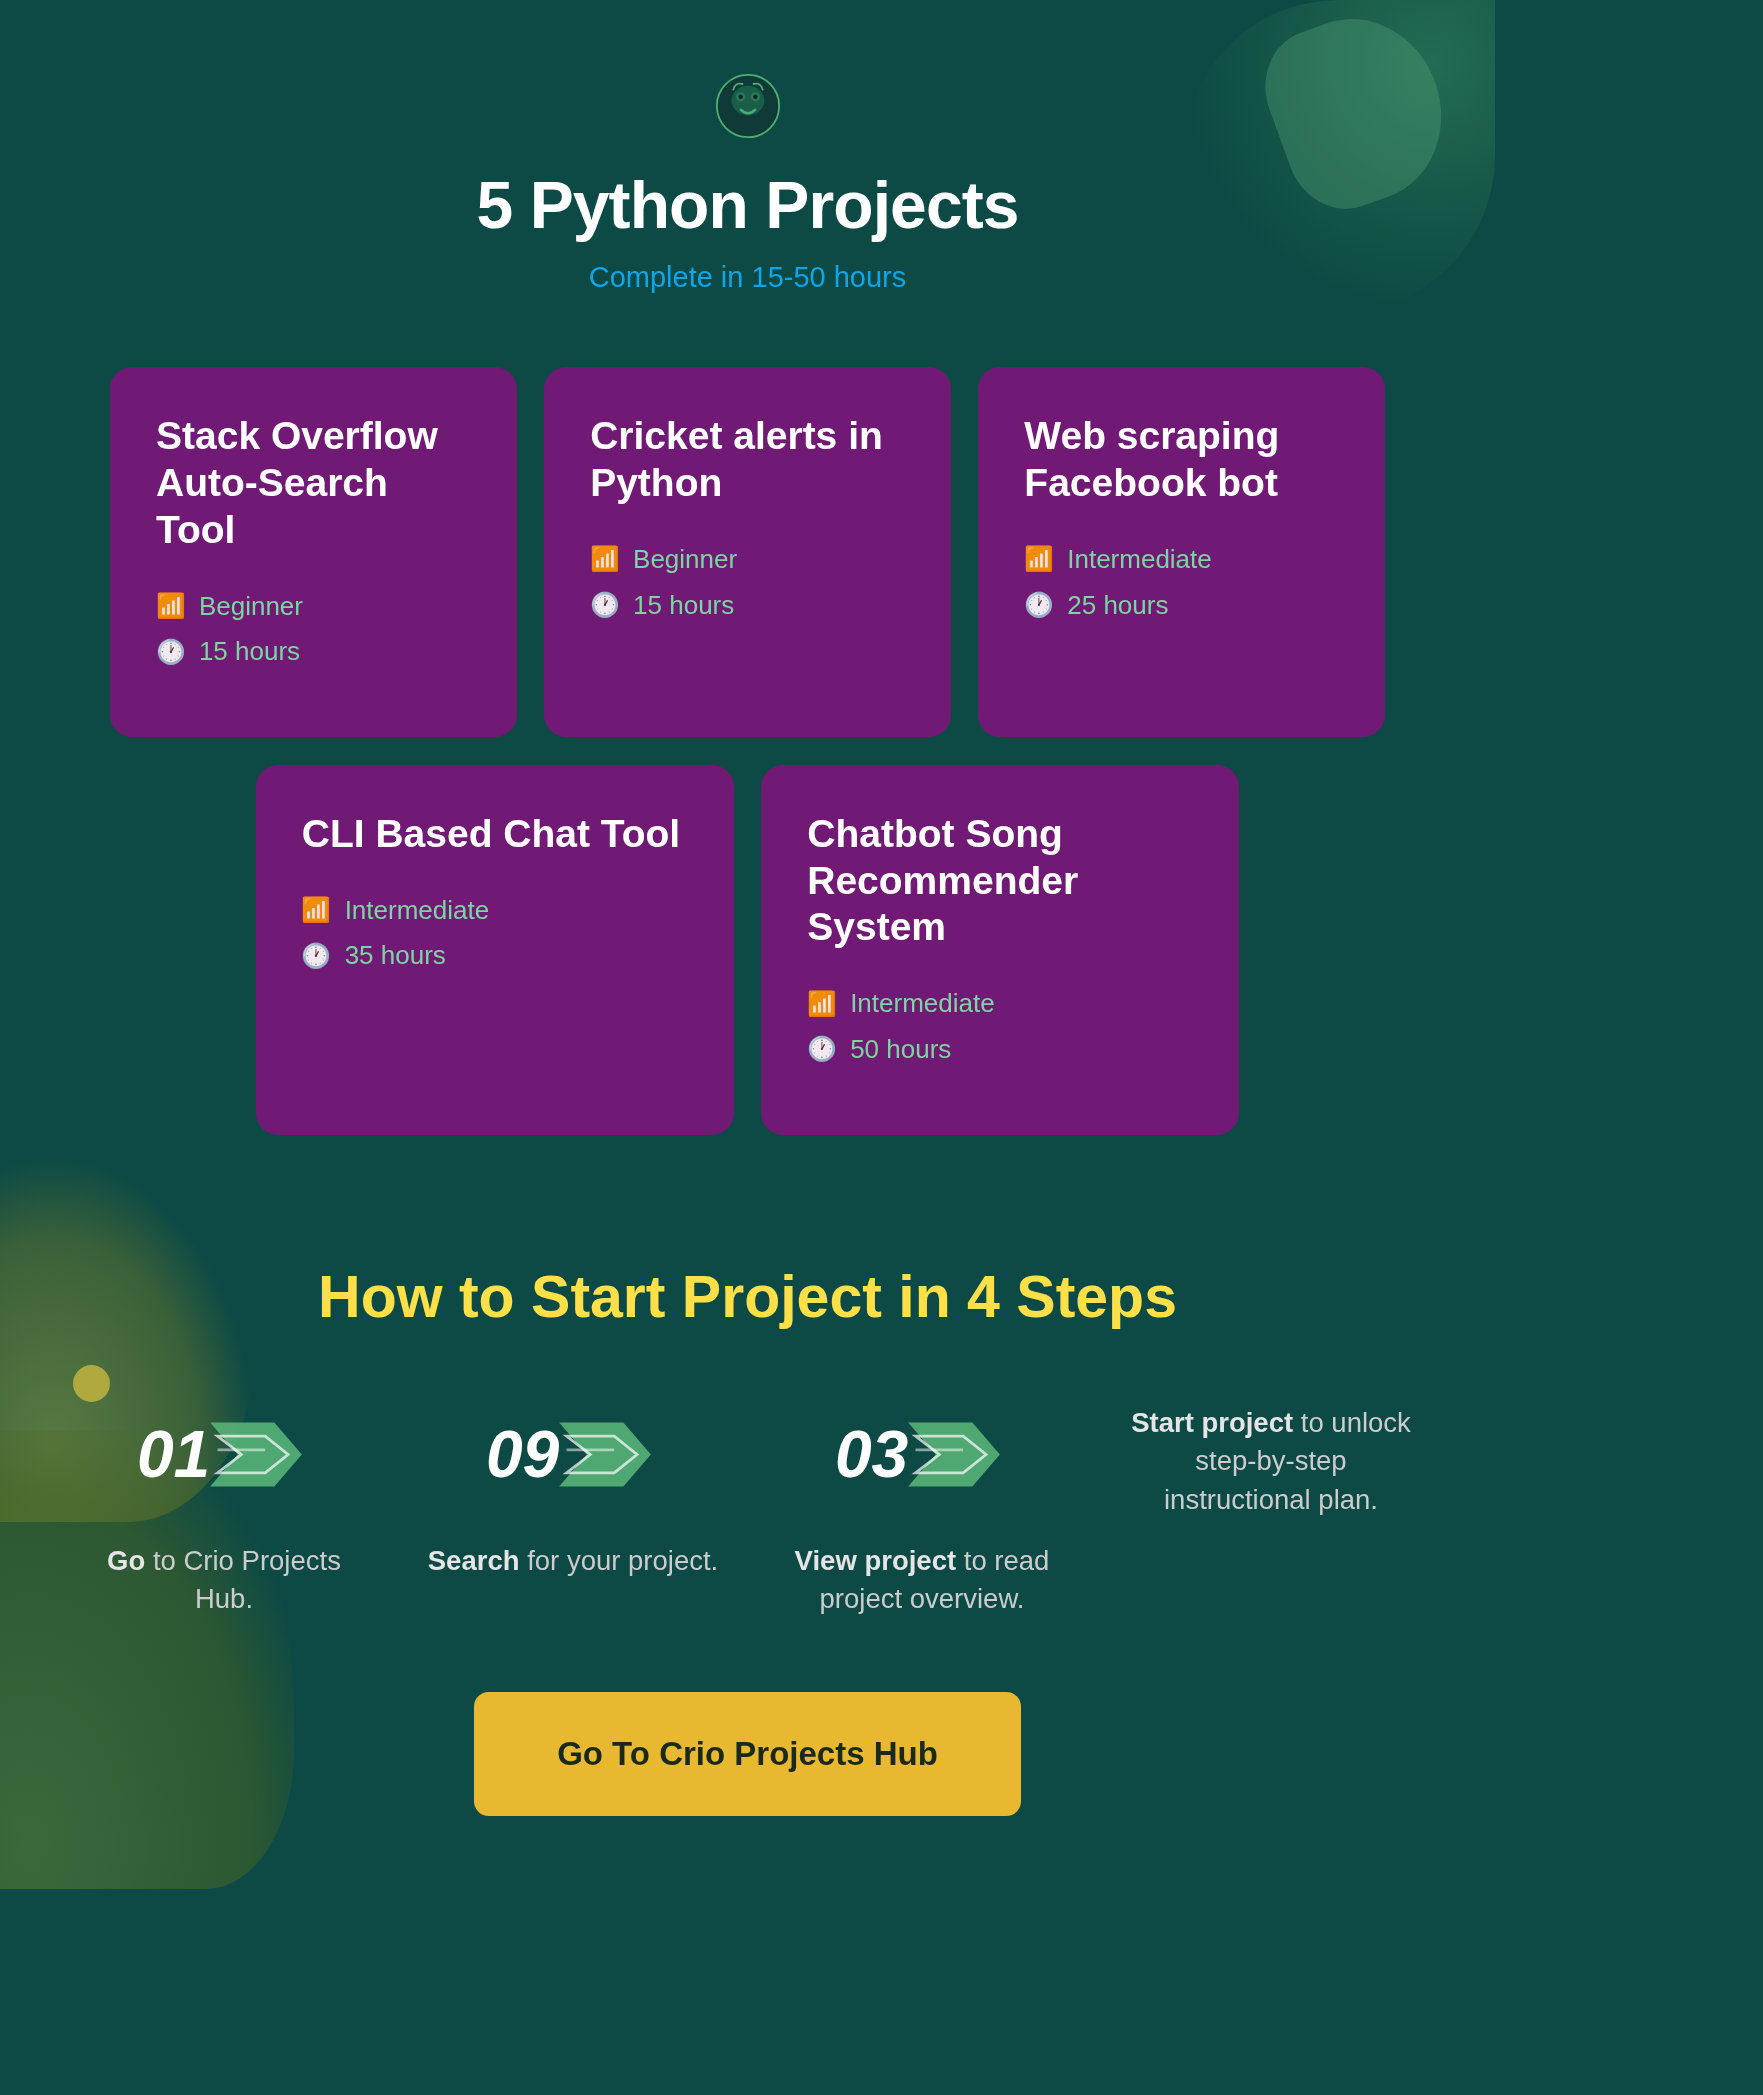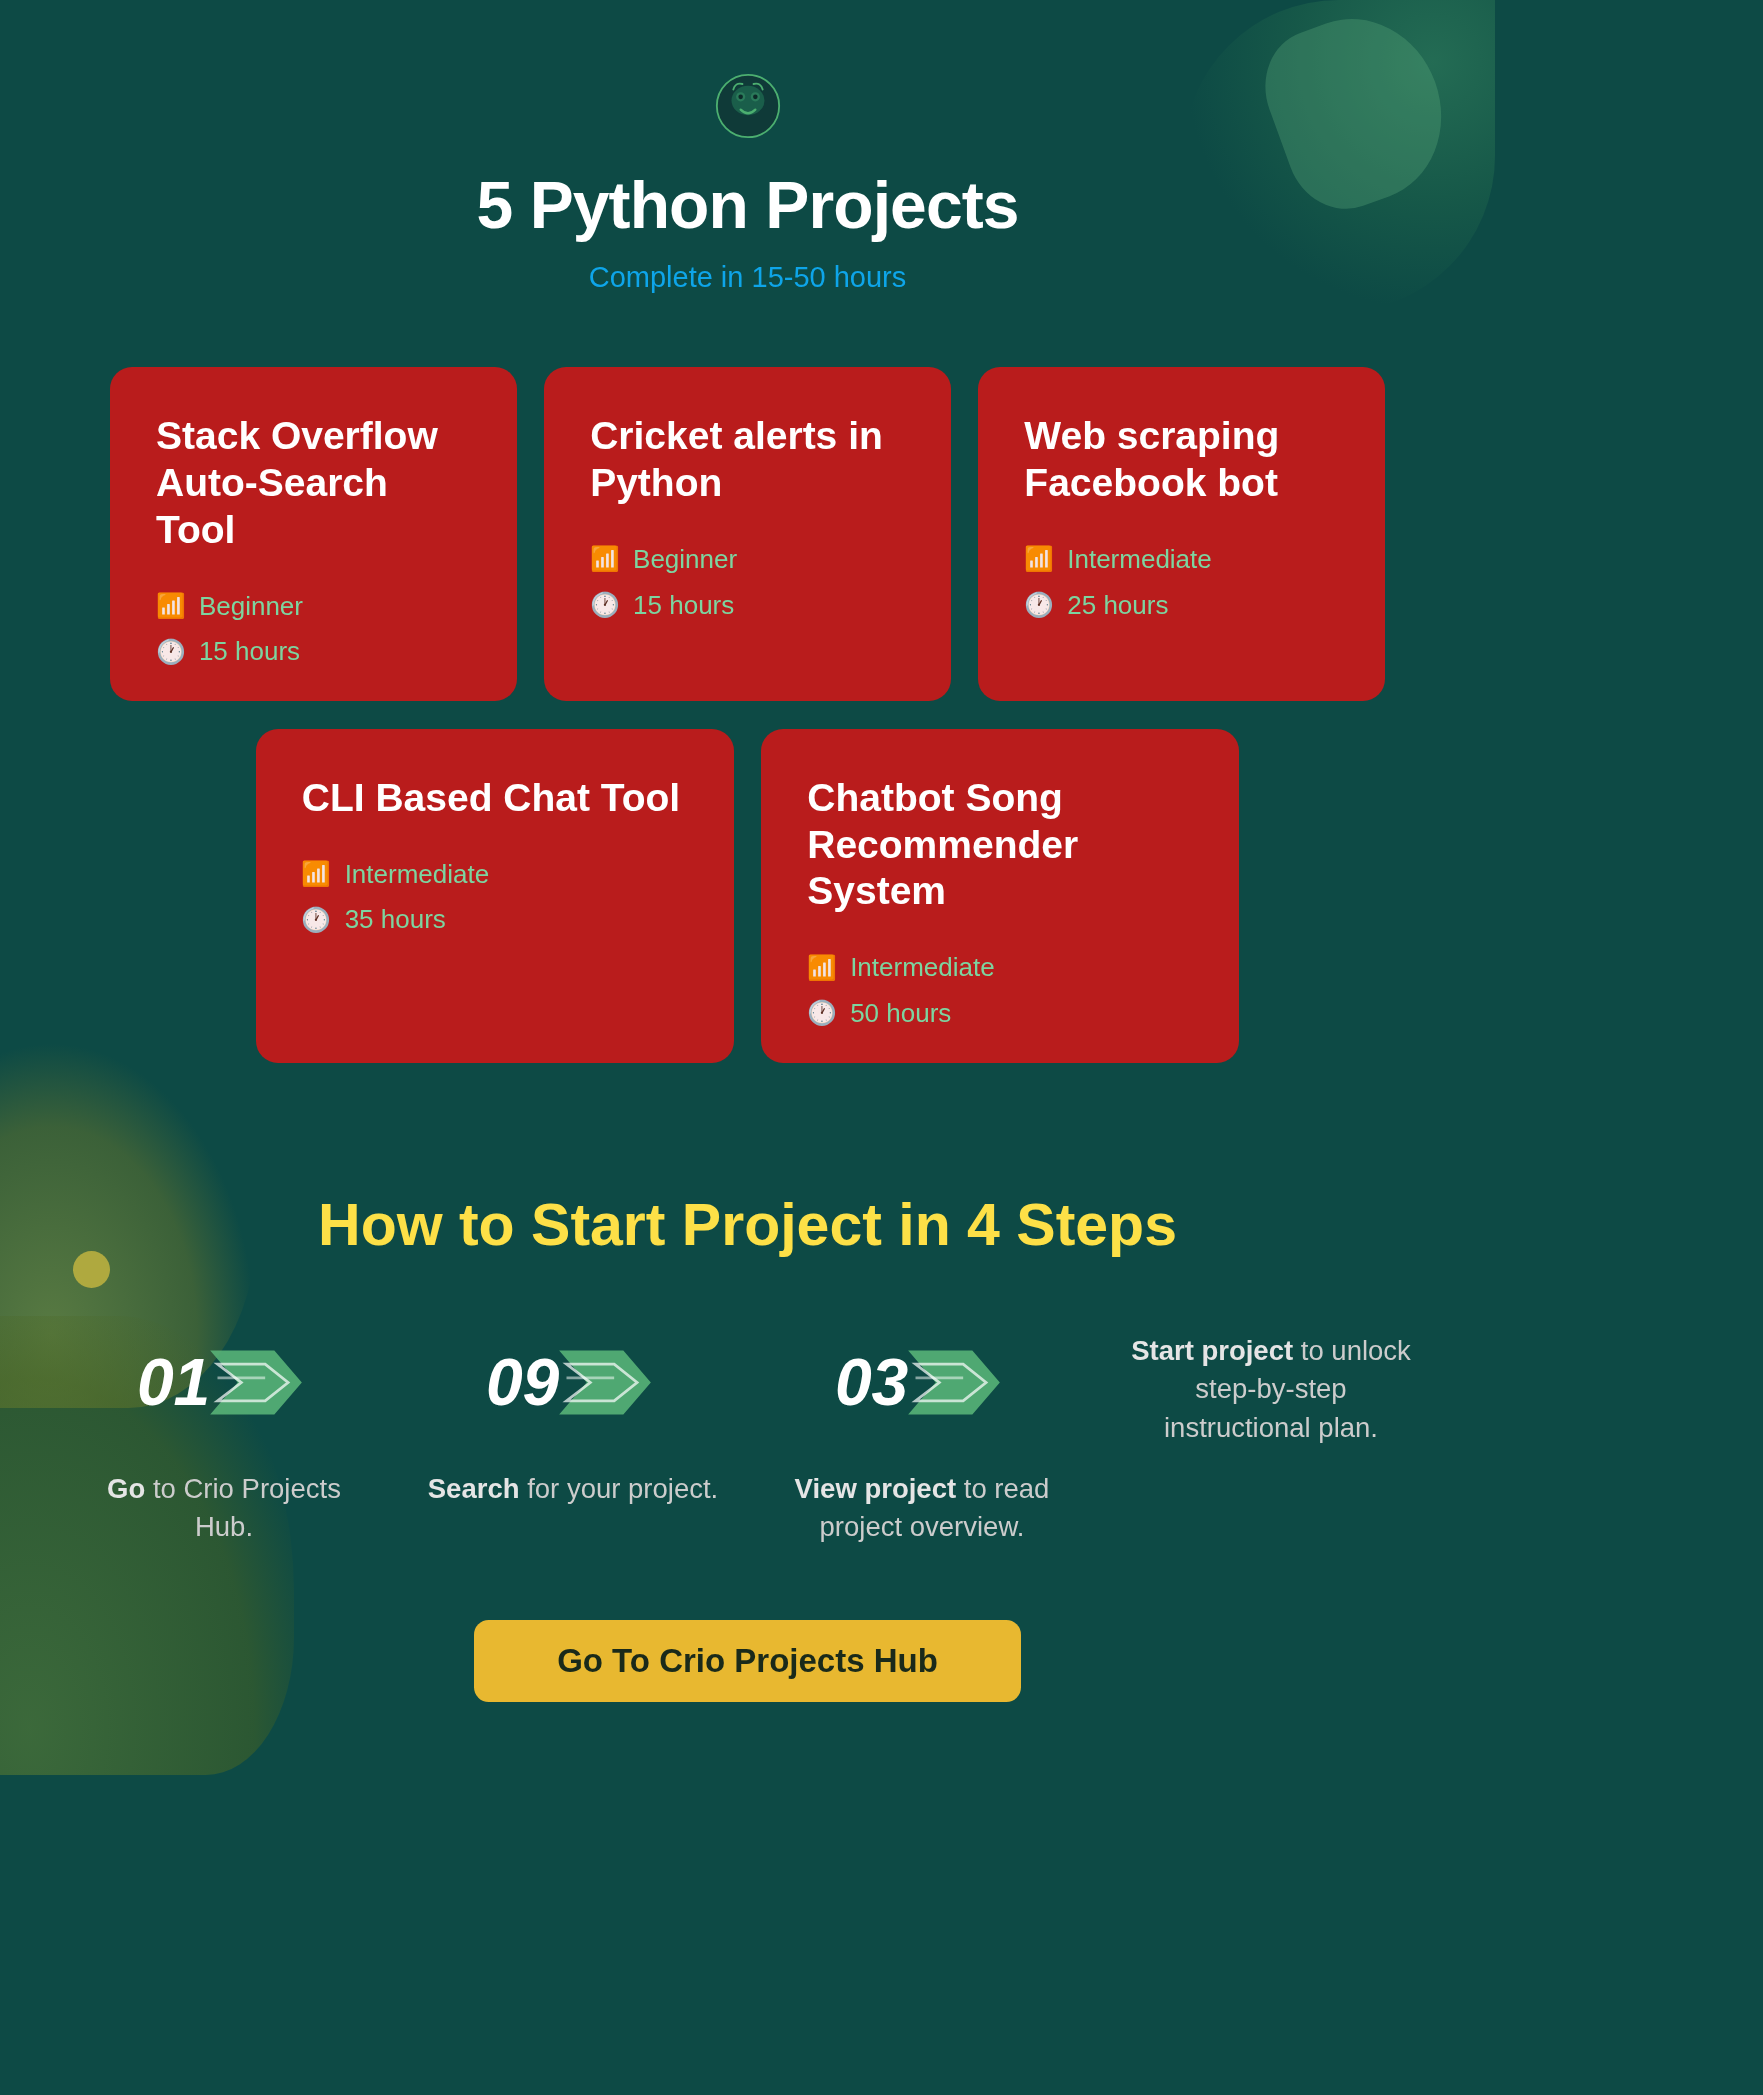--- a/index.html
+++ b/index.html
@@ -126,9 +126,9 @@
     }
 
     .project-card {
-      background: #b91c1c;
+      background: #701a75;
       border-radius: 22px;
-      padding: 46px 46px 34px 46px;
+      padding: 46px 46px 70px 46px;
       flex: 1;
       max-width: 478px;
       min-width: 367px;

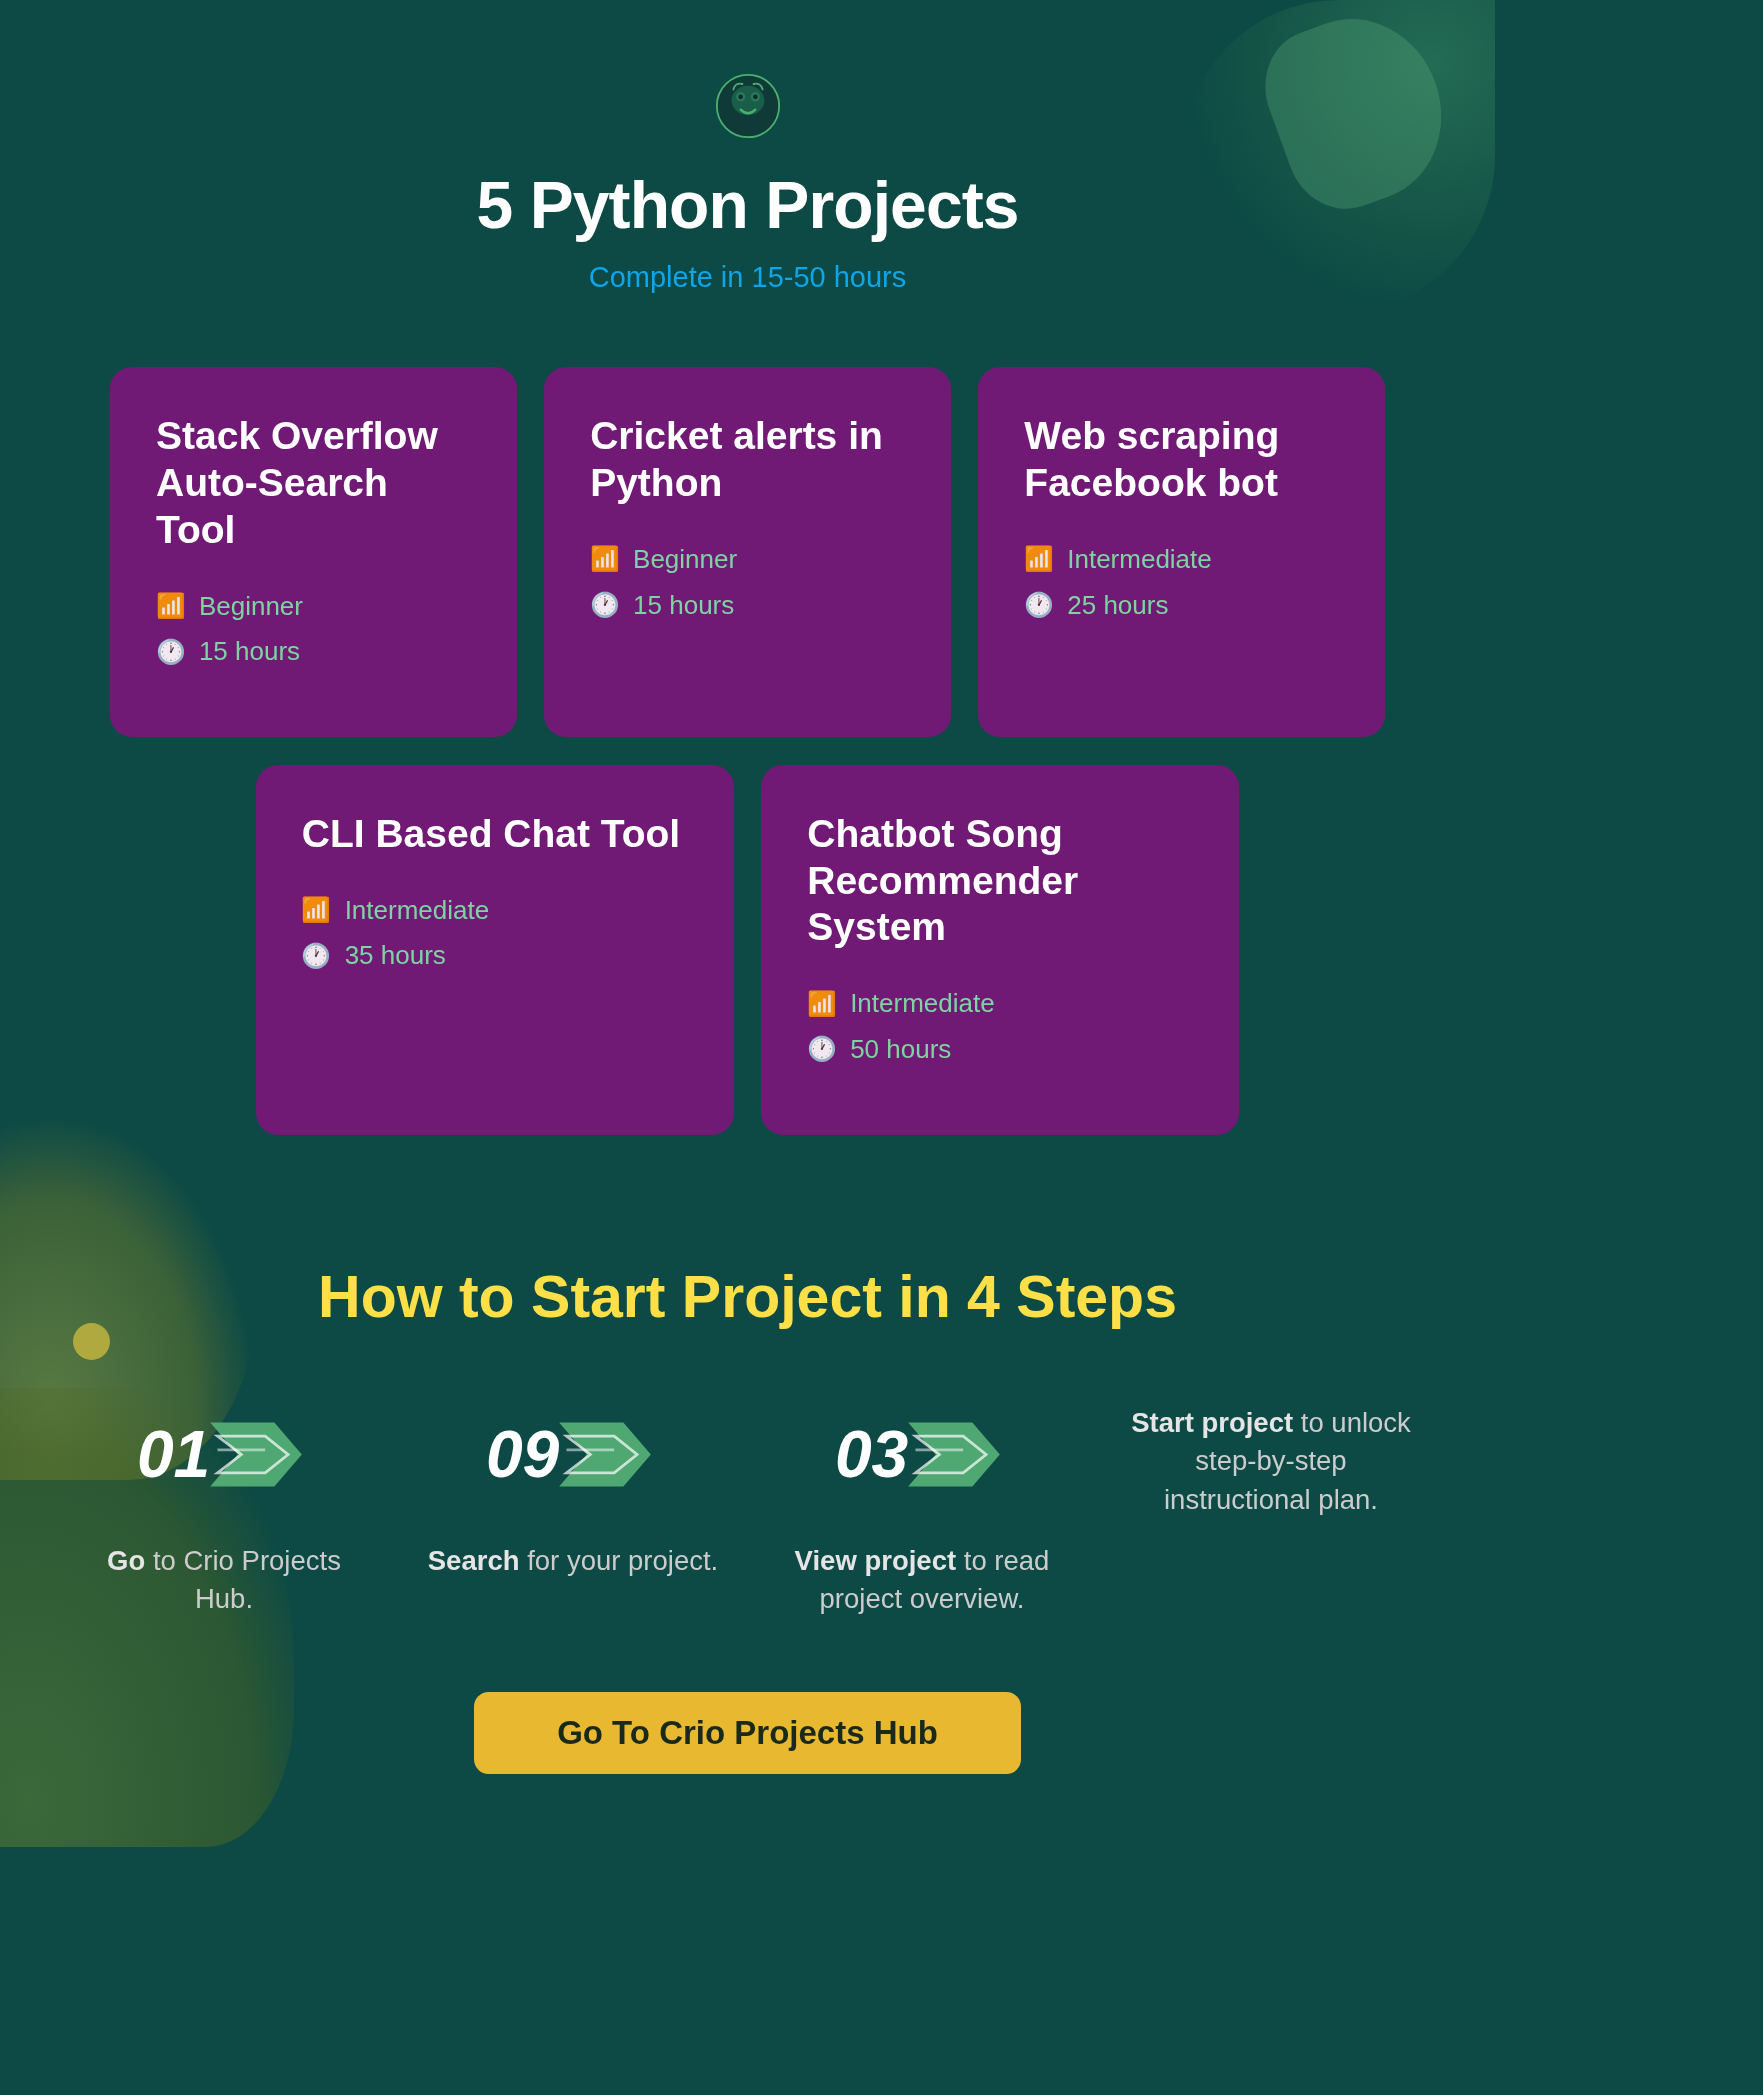--- a/index.html
+++ b/index.html
@@ -232,7 +232,7 @@
       color: #1a2a1a;
       border: none;
       border-radius: 14.7px;
-      padding: 22px 83px;
+      padding: 43px 83px;
       font-size: 33px;
       font-weight: 700;
       cursor: pointer;

